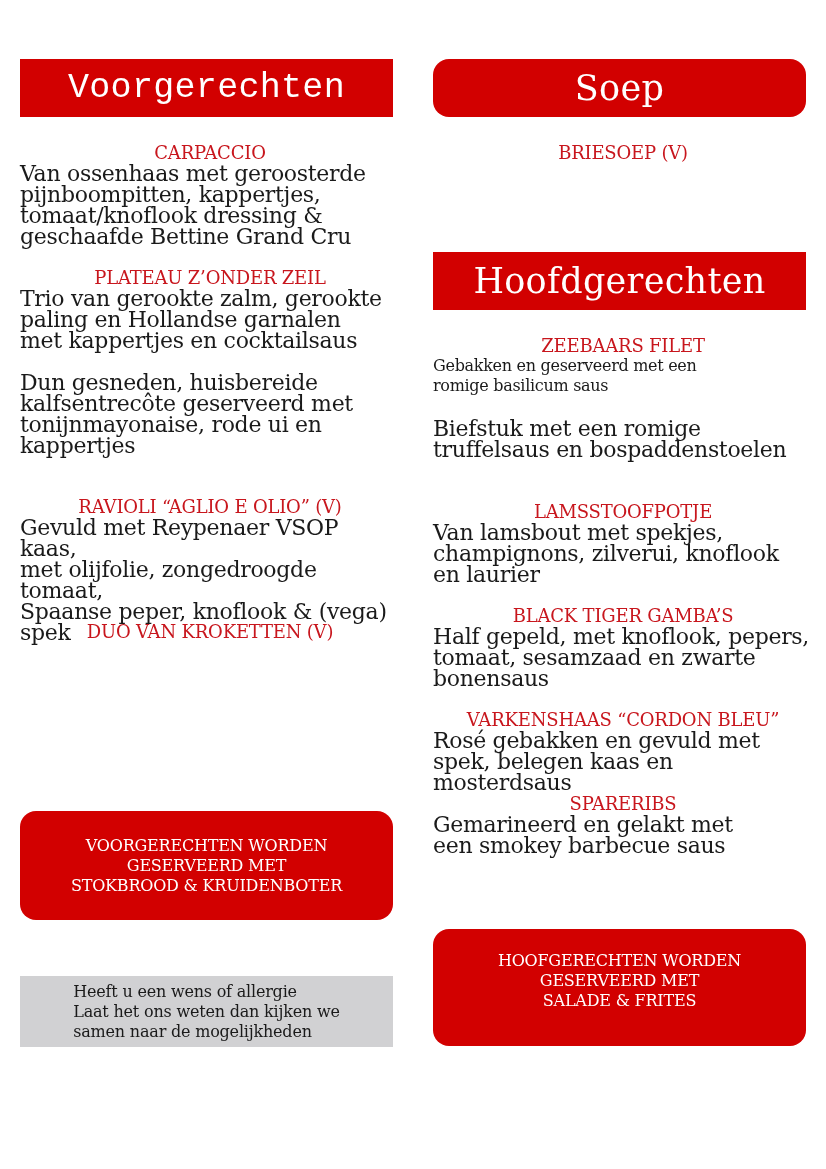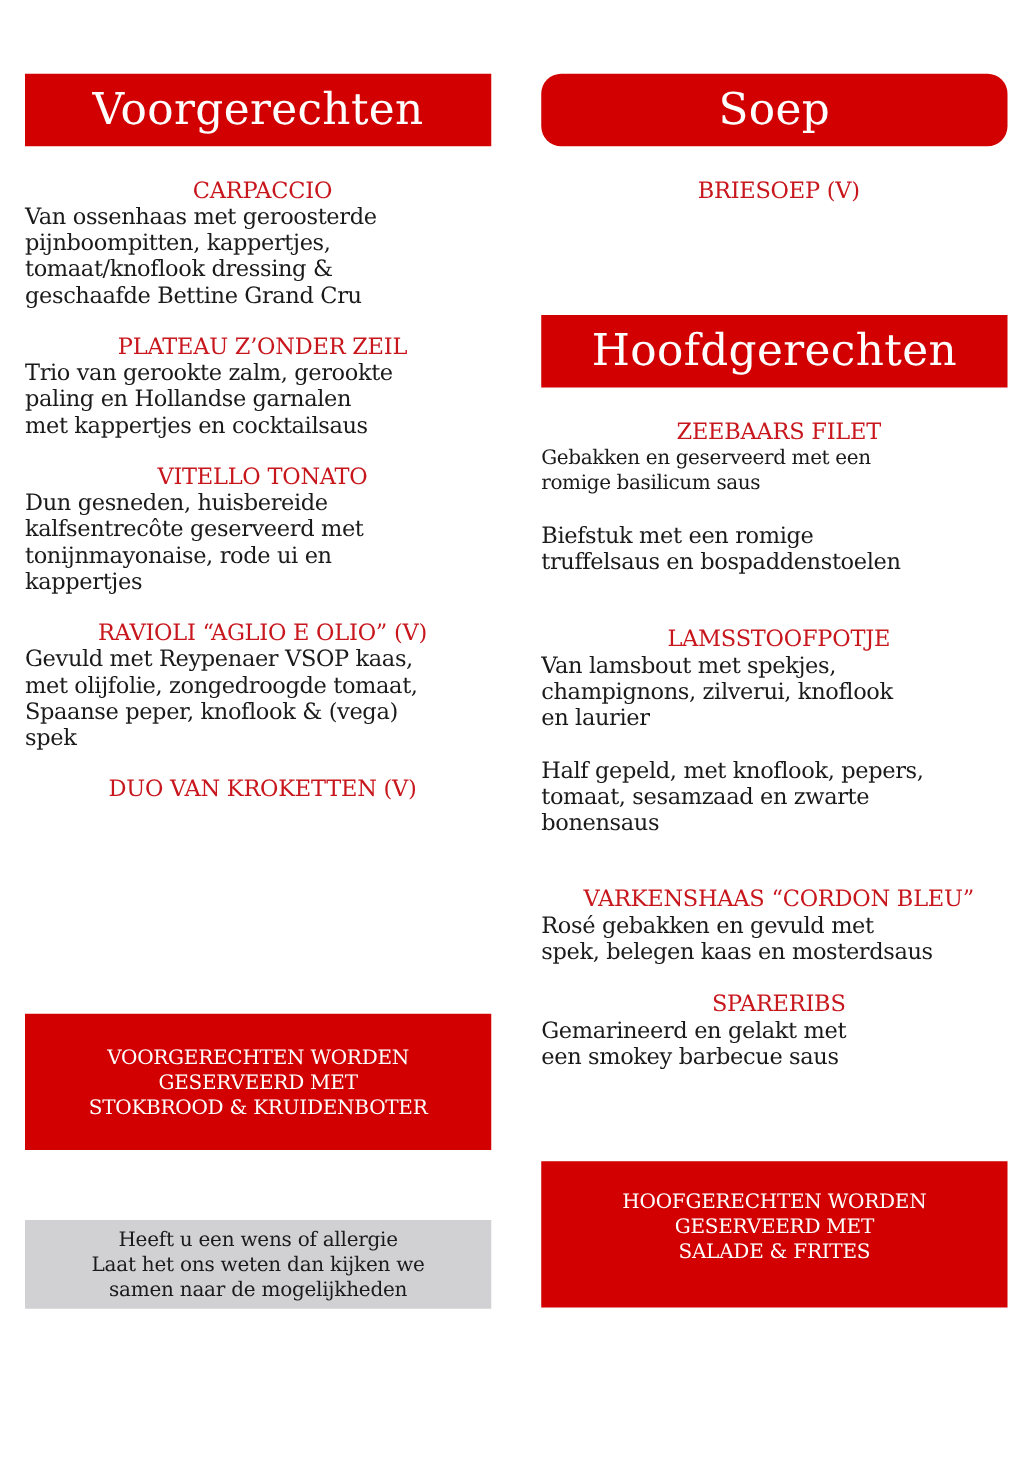--- a/index.html
+++ b/index.html
@@ -26,7 +26,7 @@
 <body>
 
 <div class="col col-left">
-  <div class="header-box" style="top:59px;">
+  <div class="header-box" style="top:59px;font-family:Liberation Mono, monospace;">
     <span>Voorgerechten</span>
   </div>
 

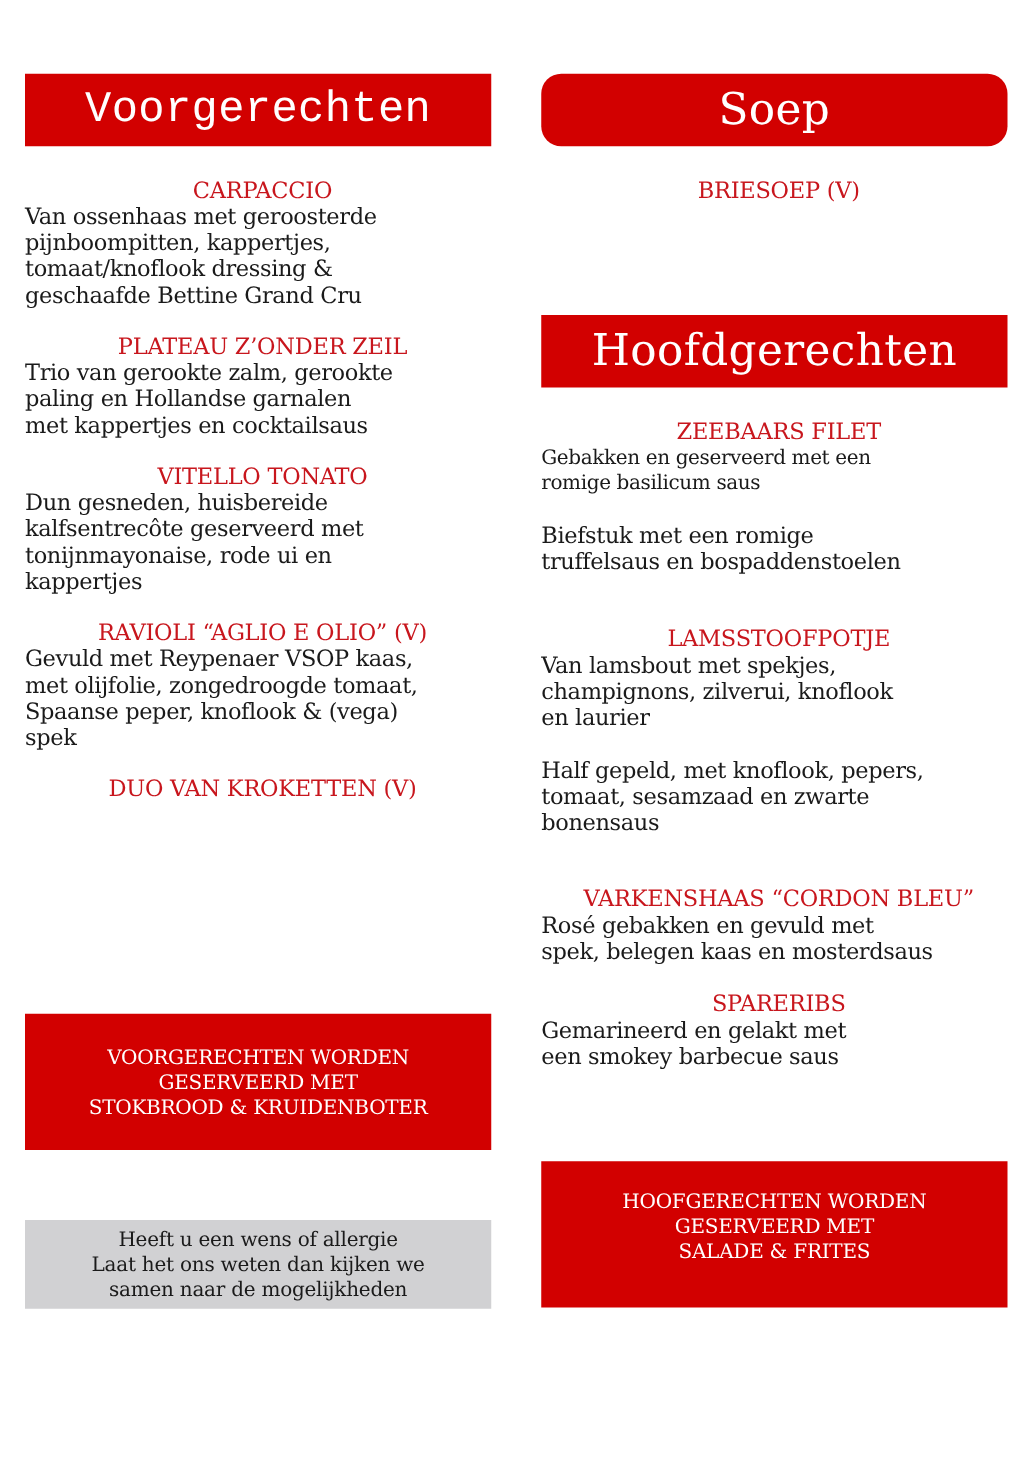--- a/index.html
+++ b/index.html
@@ -13,7 +13,7 @@
     font-size:35px; letter-spacing:0.3px; }
   .item { position:absolute; left:0; width:380px; }
   .item-name { color:#c8161d; font-size:18px; line-height:20px; letter-spacing:-0.2px; white-space:nowrap;text-align:center; }
-  .item-desc { font-size:18px; line-height:21px; letter-spacing:-0.3px; white-space:pre-line; color:#1a1a1a; }
+  .item-desc { font-size:22px; line-height:21px; letter-spacing:-0.3px; white-space:pre-line; color:#1a1a1a; }
   .item-desc.small { font-size:16px; line-height:20px; }
   .notice { position:absolute; left:0; width:373px; background:#d20000; color:#fff;
     display:flex; align-items:center; justify-content:center; text-align:center;

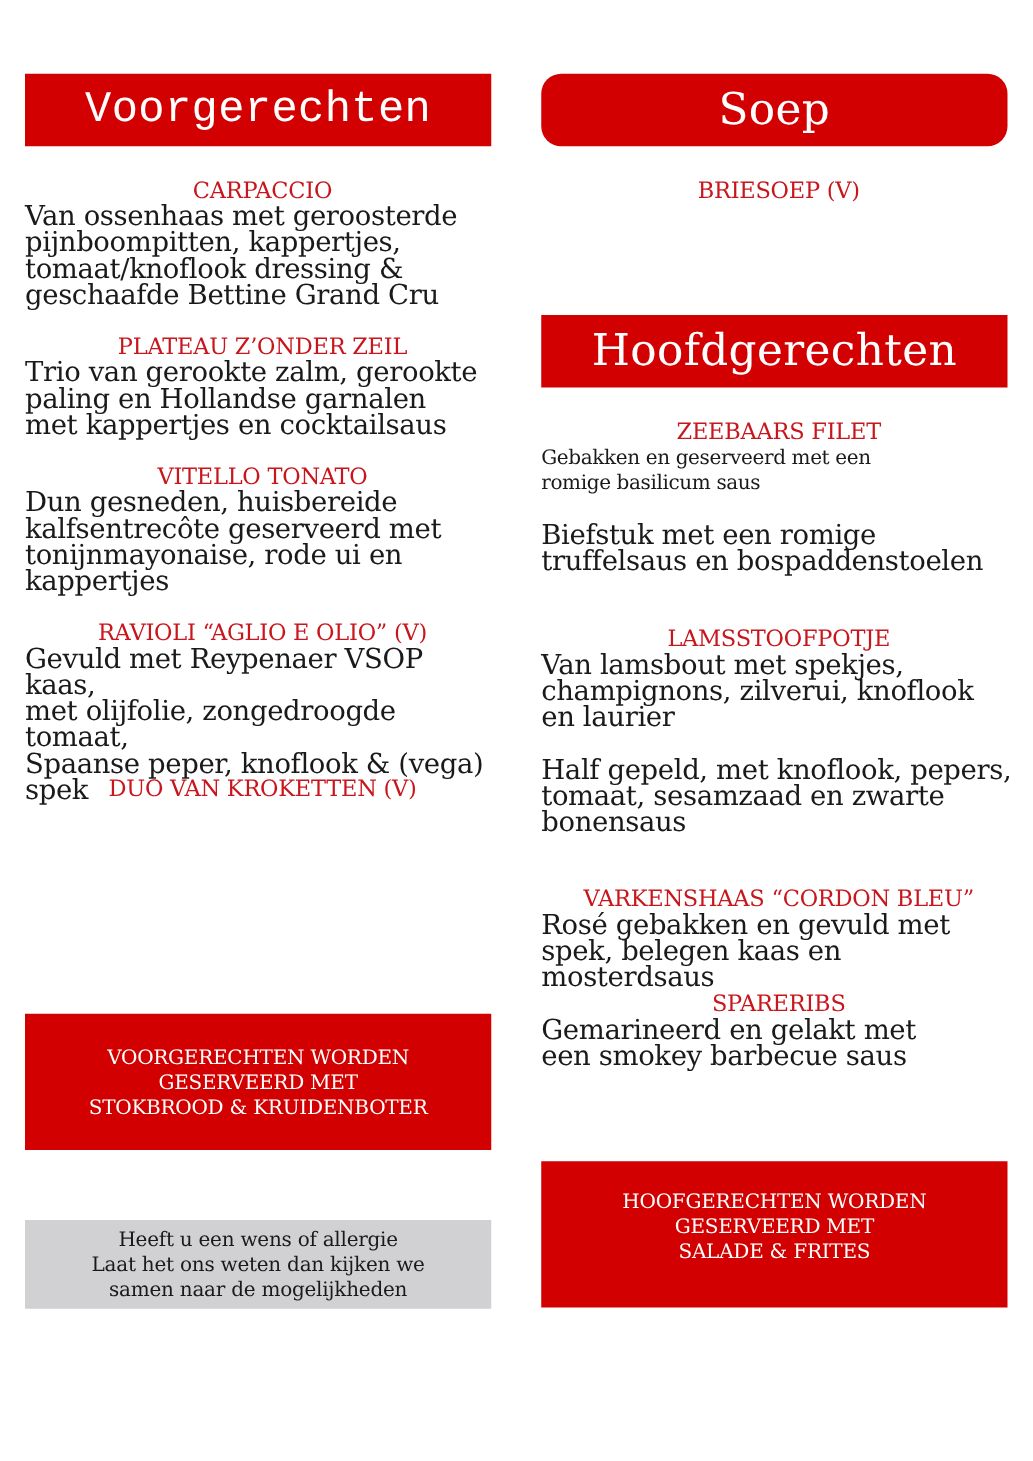--- a/index.html
+++ b/index.html
@@ -44,7 +44,6 @@
 met kappertjes en cocktailsaus</div>
   </div>
   <div class="item" style="top:372px;">
-    <div class="item-name">VITELLO TONATO</div>
     <div class="item-desc">Dun gesneden, huisbereide
 kalfsentrecôte geserveerd met
 tonijnmayonaise, rode ui  en

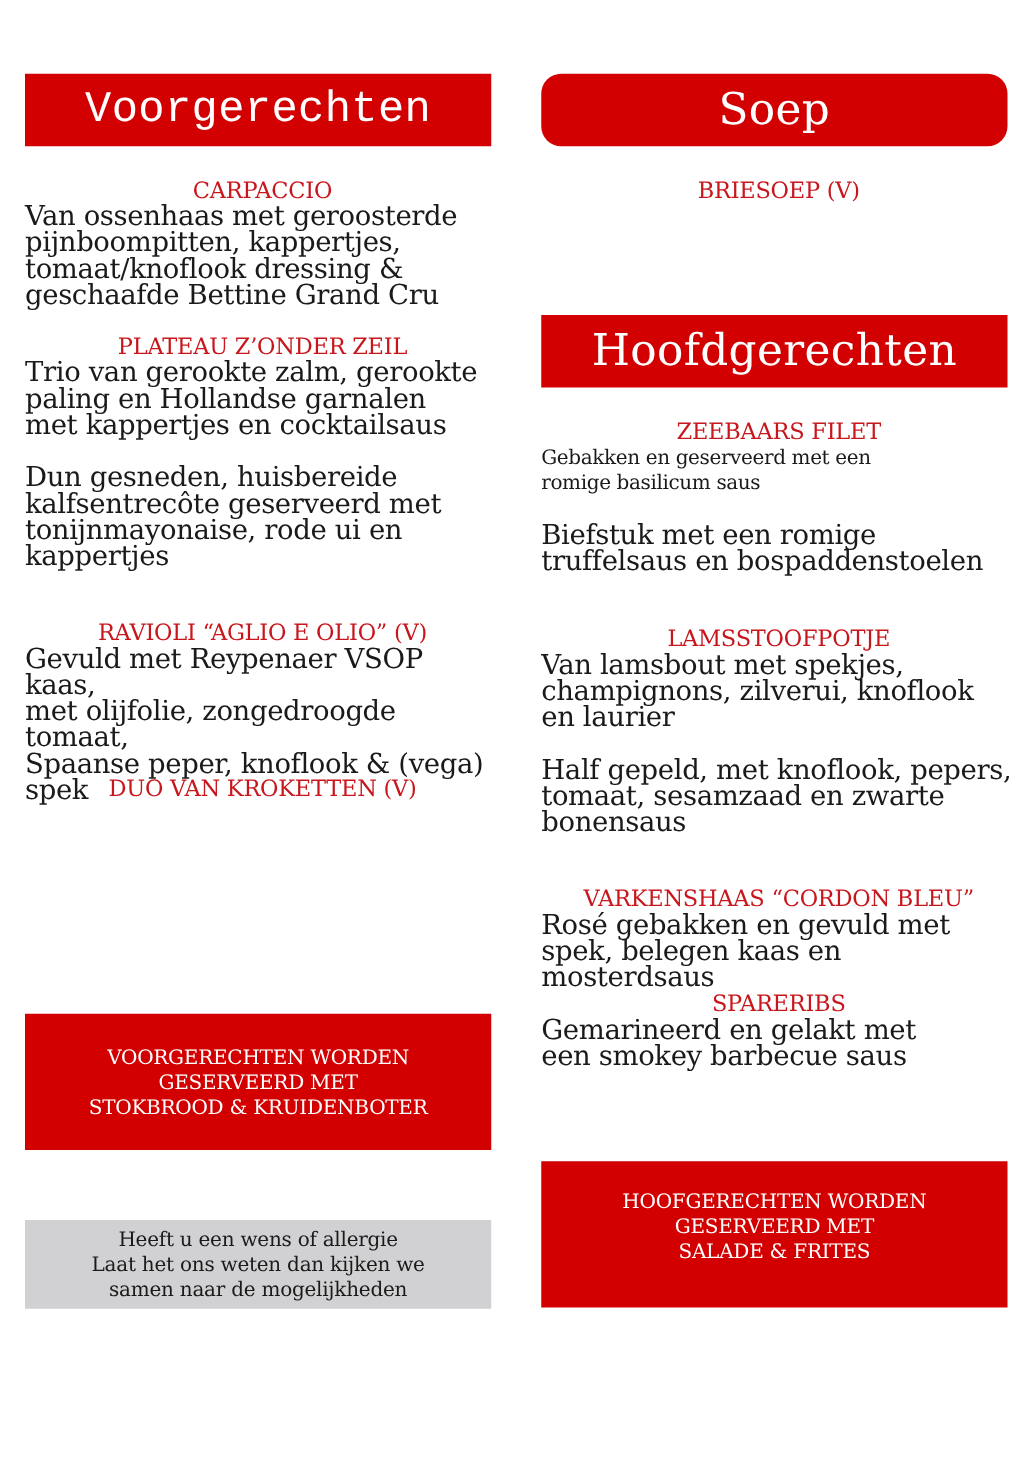--- a/index.html
+++ b/index.html
@@ -101,6 +101,7 @@
 en laurier</div>
   </div>
   <div class="item" style="top:606px;">
+    <div class="item-name">BLACK TIGER GAMBA’S</div>
     <div class="item-desc">Half gepeld, met knoflook, pepers,
 tomaat, sesamzaad en zwarte
 bonensaus</div>

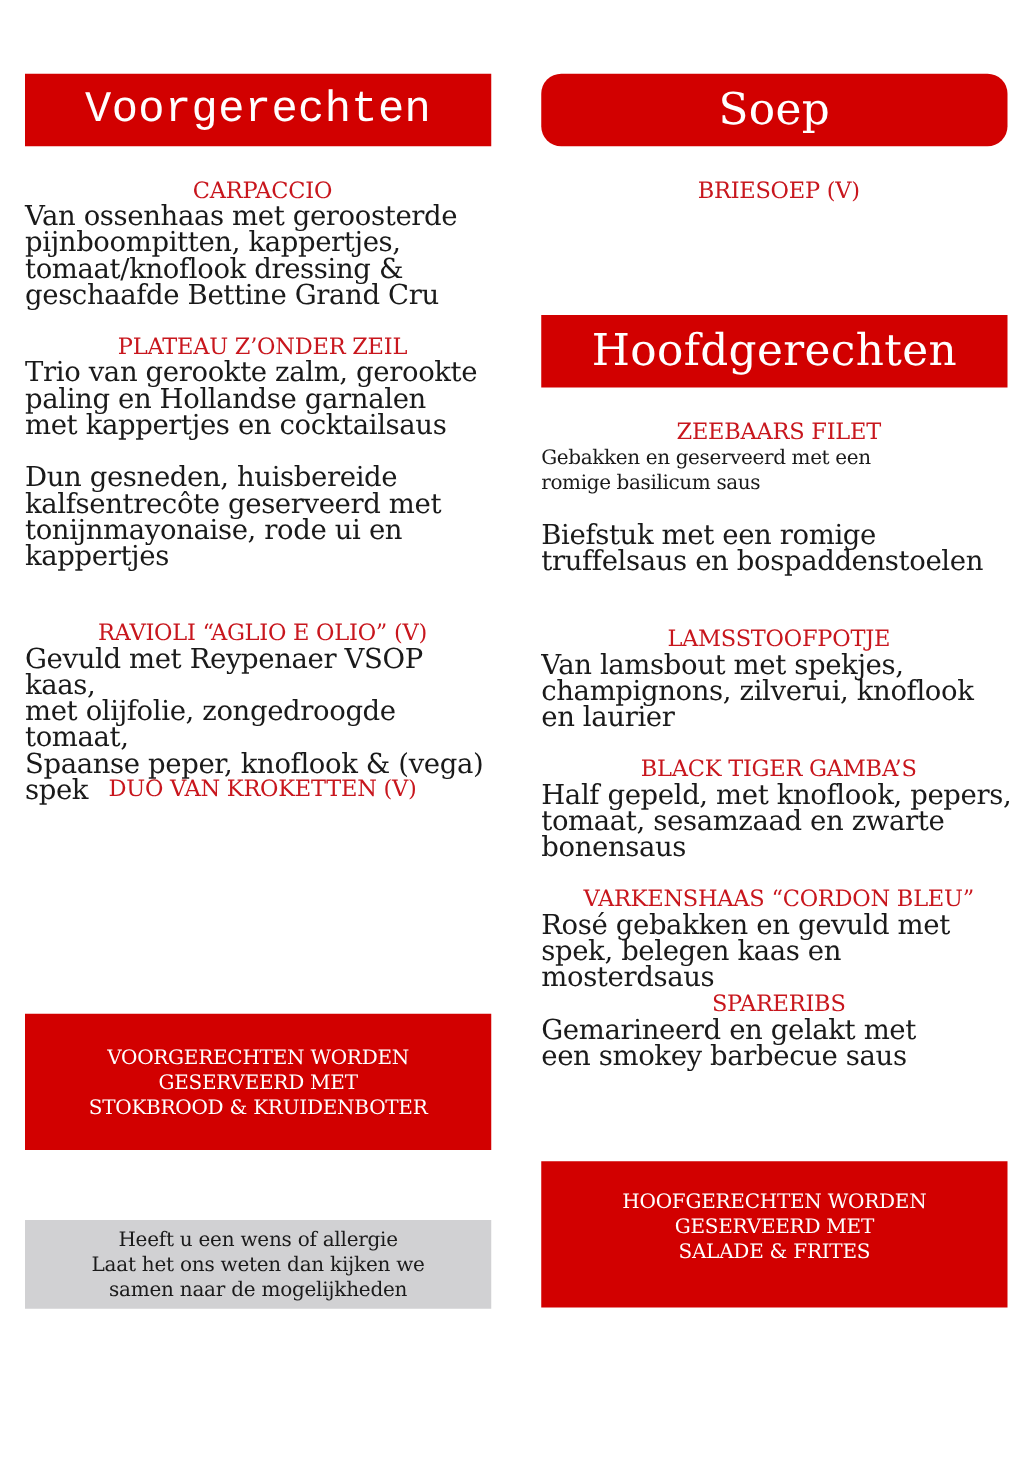--- a/index.html
+++ b/index.html
@@ -17,7 +17,7 @@
   .item-desc.small { font-size:16px; line-height:20px; }
   .notice { position:absolute; left:0; width:373px; background:#d20000; color:#fff;
     display:flex; align-items:center; justify-content:center; text-align:center;
-    font-size:16px; line-height:20px; white-space:pre-line; letter-spacing:-0.2px; }
+    font-size:16px; line-height:20px; white-space:pre-line; letter-spacing:-0.2px;border-radius:16px; }
   .grey { position:absolute; left:0; width:373px; background:#d1d1d3; color:#1a1a1a;
     display:flex; align-items:center; justify-content:center; text-align:center;
     font-size:16px; line-height:20px; white-space:pre-line; letter-spacing:-0.2px; }

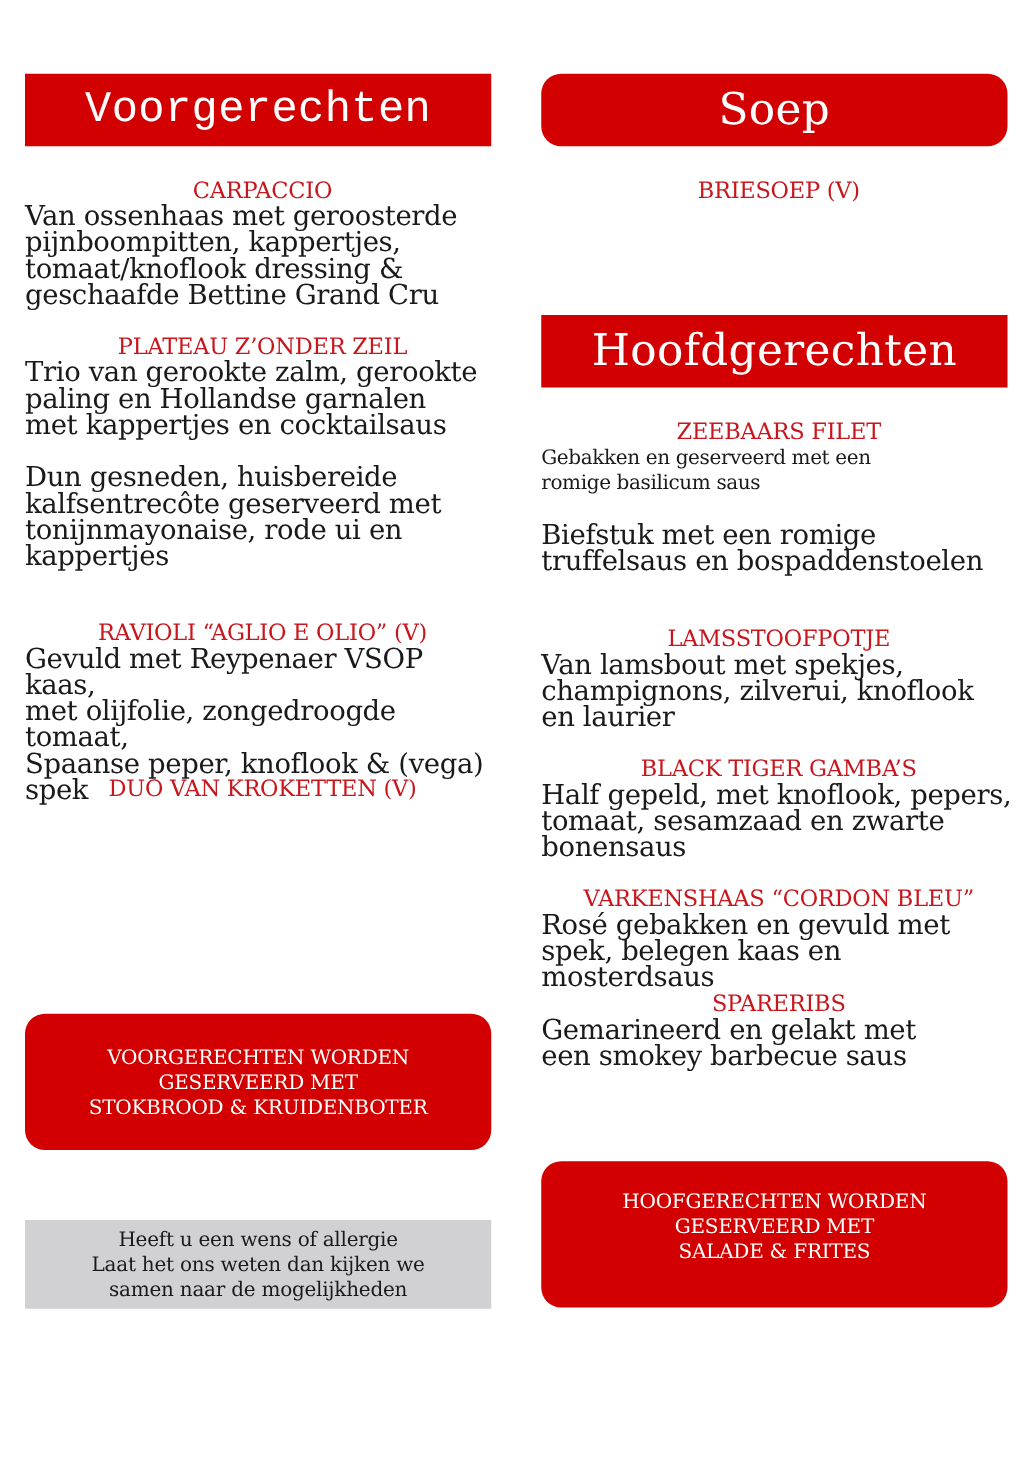--- a/index.html
+++ b/index.html
@@ -19,7 +19,7 @@
     display:flex; align-items:center; justify-content:center; text-align:center;
     font-size:16px; line-height:20px; white-space:pre-line; letter-spacing:-0.2px;border-radius:16px; }
   .grey { position:absolute; left:0; width:373px; background:#d1d1d3; color:#1a1a1a;
-    display:flex; align-items:center; justify-content:center; text-align:center;
+    display:flex; align-items:center; justify-content:center; 
     font-size:16px; line-height:20px; white-space:pre-line; letter-spacing:-0.2px; }
 </style>
 </head>

